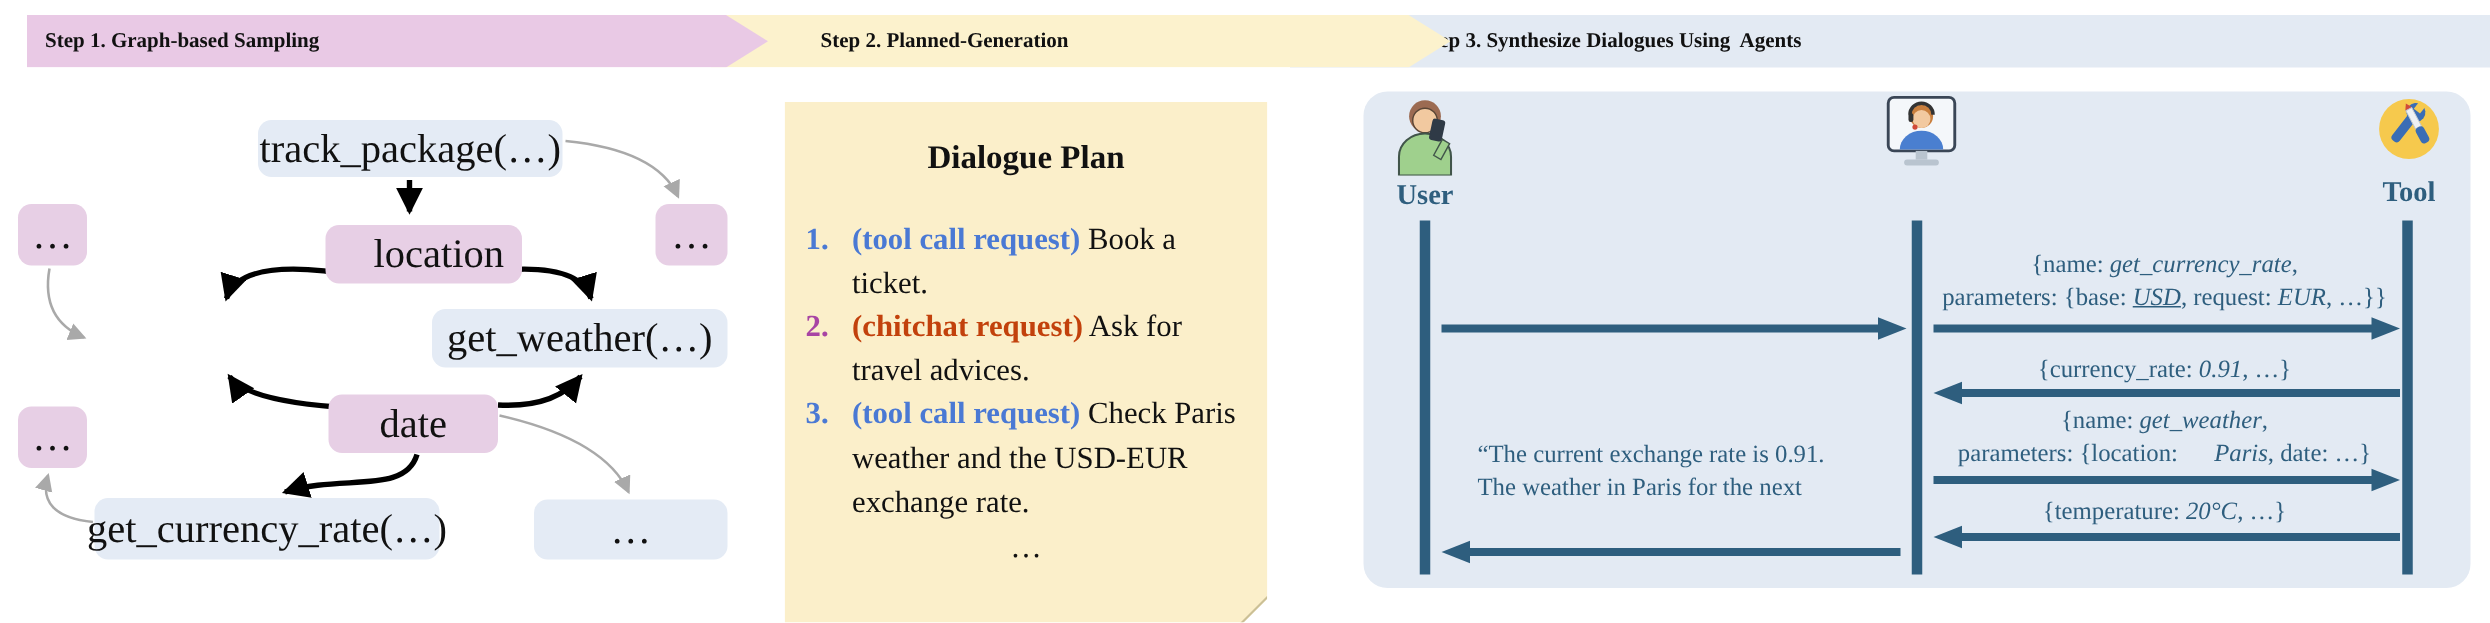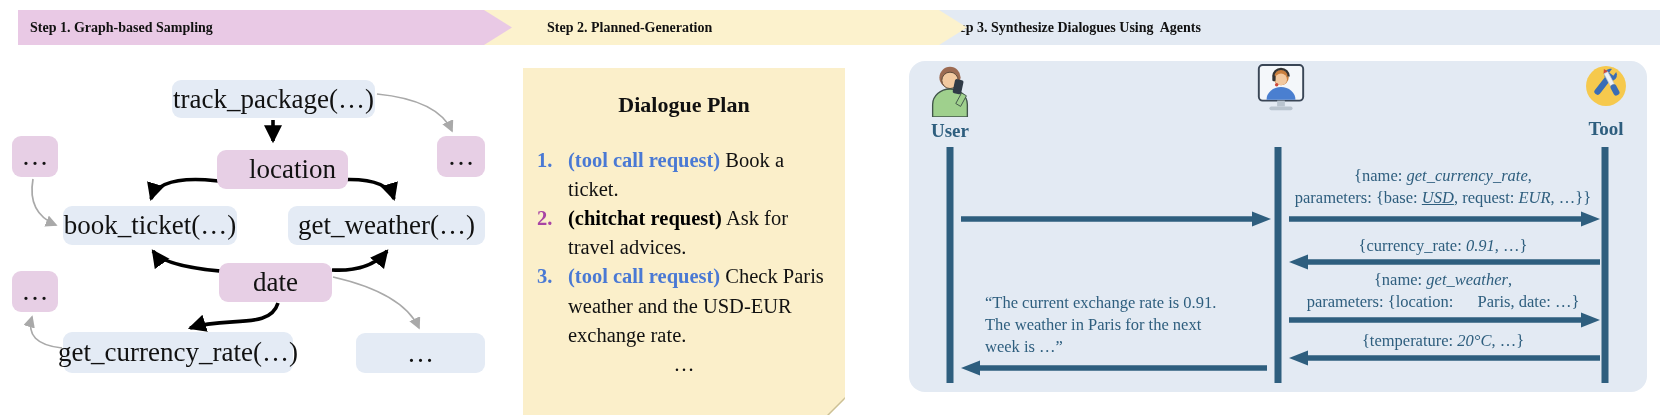--- a/index.html
+++ b/index.html
@@ -90,7 +90,6 @@
 
     <div class="gnode gblue" style="left:172px;top:80px;width:203px;height:38px;">track_package(…)</div>
     <div class="gnode gpink" style="left:217px;top:150px;width:111px;height:39px;padding-left:20px;">location</div>
-    <div class="gnode gblue" style="left:63px;top:206px;width:174px;height:39px;">book_ticket(…)</div>
     <div class="gnode gblue" style="left:288px;top:206px;width:197px;height:39px;">get_weather(…)</div>
     <div class="gnode gpink" style="left:219px;top:263px;width:113px;height:39px;">date</div>
     <div class="gnode gblue" style="left:63px;top:332px;width:230px;height:41px;">get_currency_rate(…)</div>

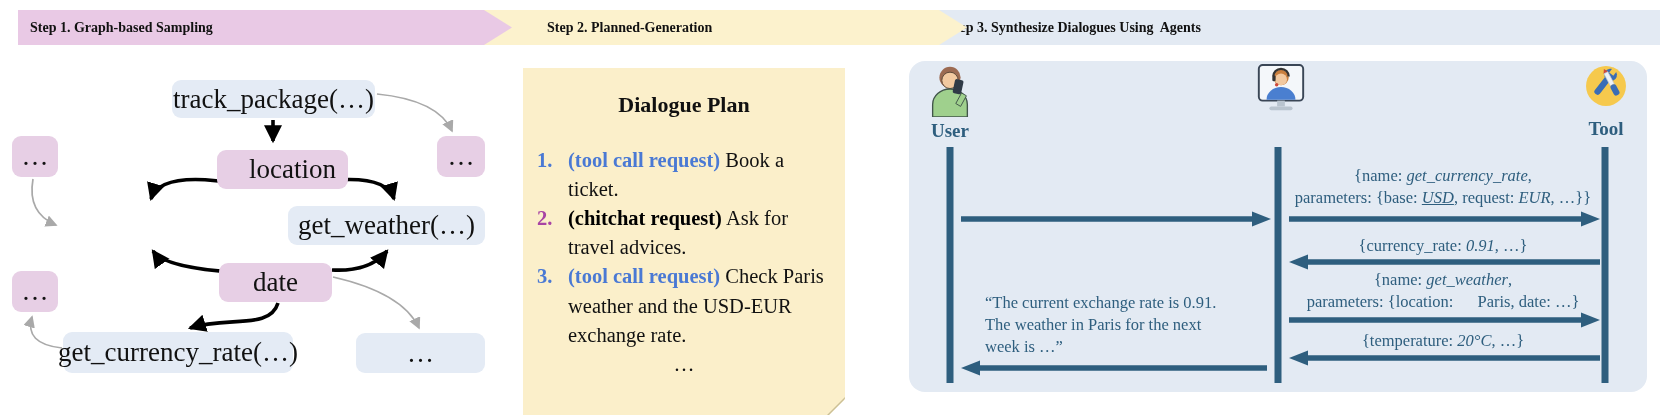--- a/index.html
+++ b/index.html
@@ -108,7 +108,7 @@
       </li>
       <li>
         <span class="num" style="color:#a844a4">2.</span>
-        <span class="li-body"><span class="tag" style="color:#000000">(chitchat request)</span><span> Ask for travel advices.</span></span>
+        <span class="li-body"><span class="tag" style="color:#c2410c">(chitchat request)</span><span> Ask for travel advices.</span></span>
       </li>
       <li>
         <span class="num" style="color:#4a79d4">3.</span>

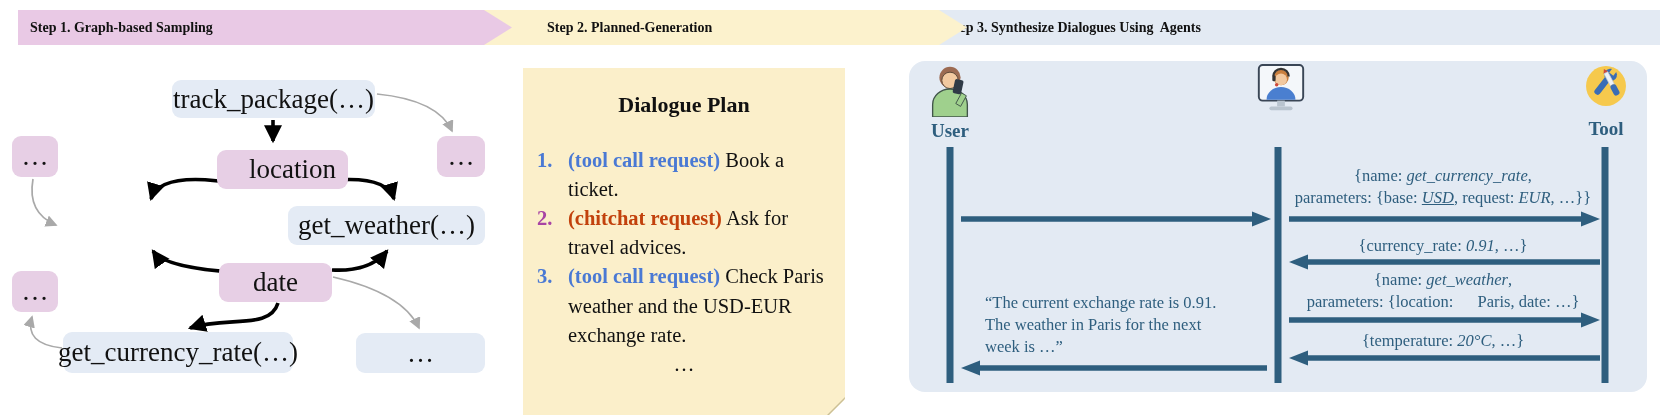--- a/index.html
+++ b/index.html
@@ -207,7 +207,7 @@
       </div>
     <div class="msg center" style="left:372px;top:208px;width:324px;">
         <div><span>{name: </span><span style="font-style: italic;">get_weather</span><span>,</span></div>
-        <div><span>parameters: {location: </span><span style=" margin-left: 20px;">Paris</span><span>, date: …}</span></div>
+        <div><span>parameters: {location: </span><span style="font-style: italic; margin-left: 20px;">Paris</span><span>, date: …}</span></div>
       </div>
     <div class="msg center" style="left:372px;top:269px;width:324px;">
         <div><span>{temperature: </span><span style="font-style: italic;">20°C</span><span>, …}</span></div>

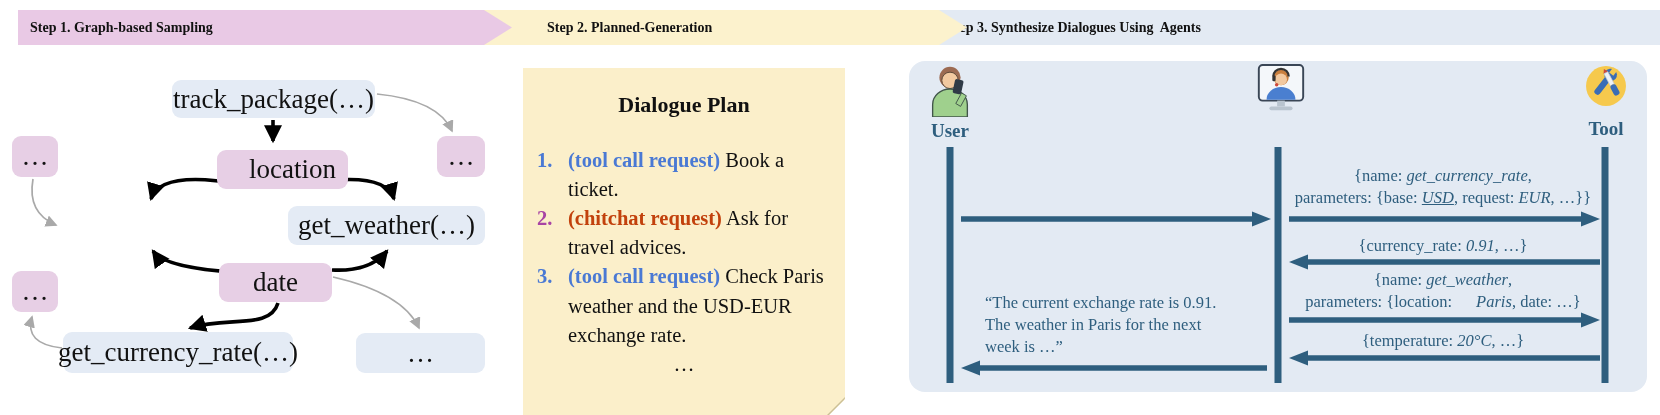--- a/index.html
+++ b/index.html
@@ -215,7 +215,6 @@
     <div class="msg" style="left:76px;top:231px;width:300px;">
         <div><span>“The current exchange rate is 0.91.</span></div>
         <div><span>The weather in Paris for the next</span></div>
-        <div><span>week is …”</span></div>
       </div>
   </div>
 </div>

